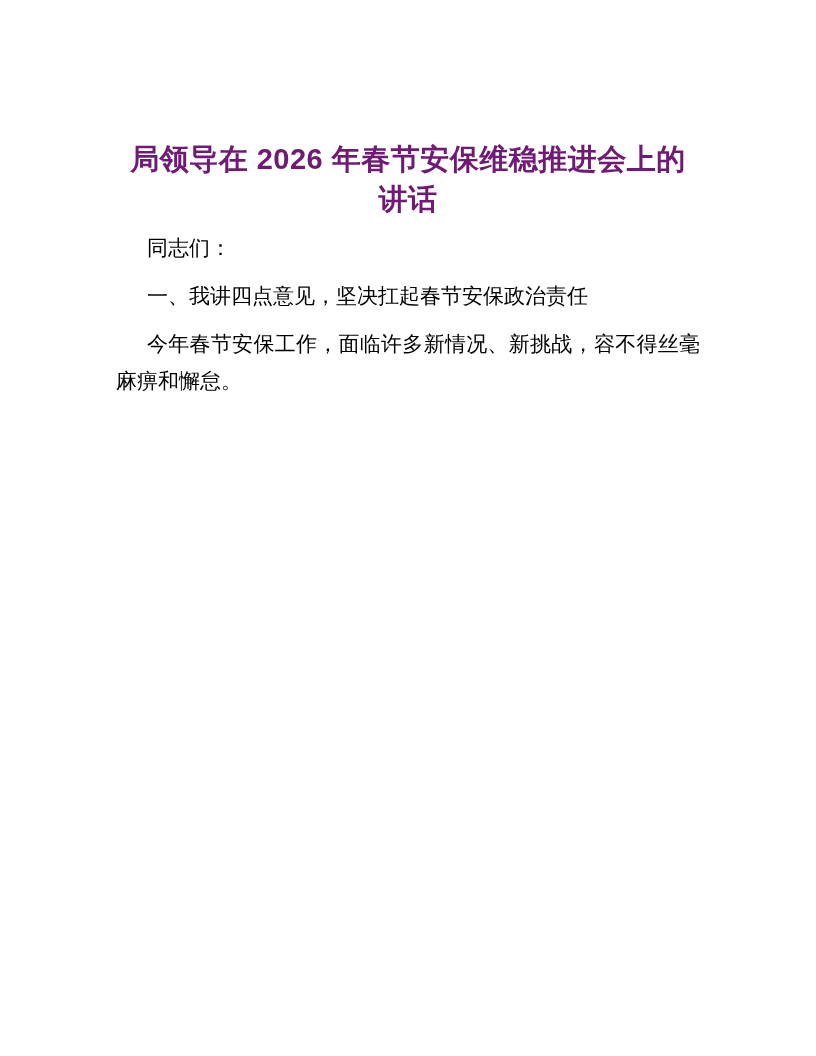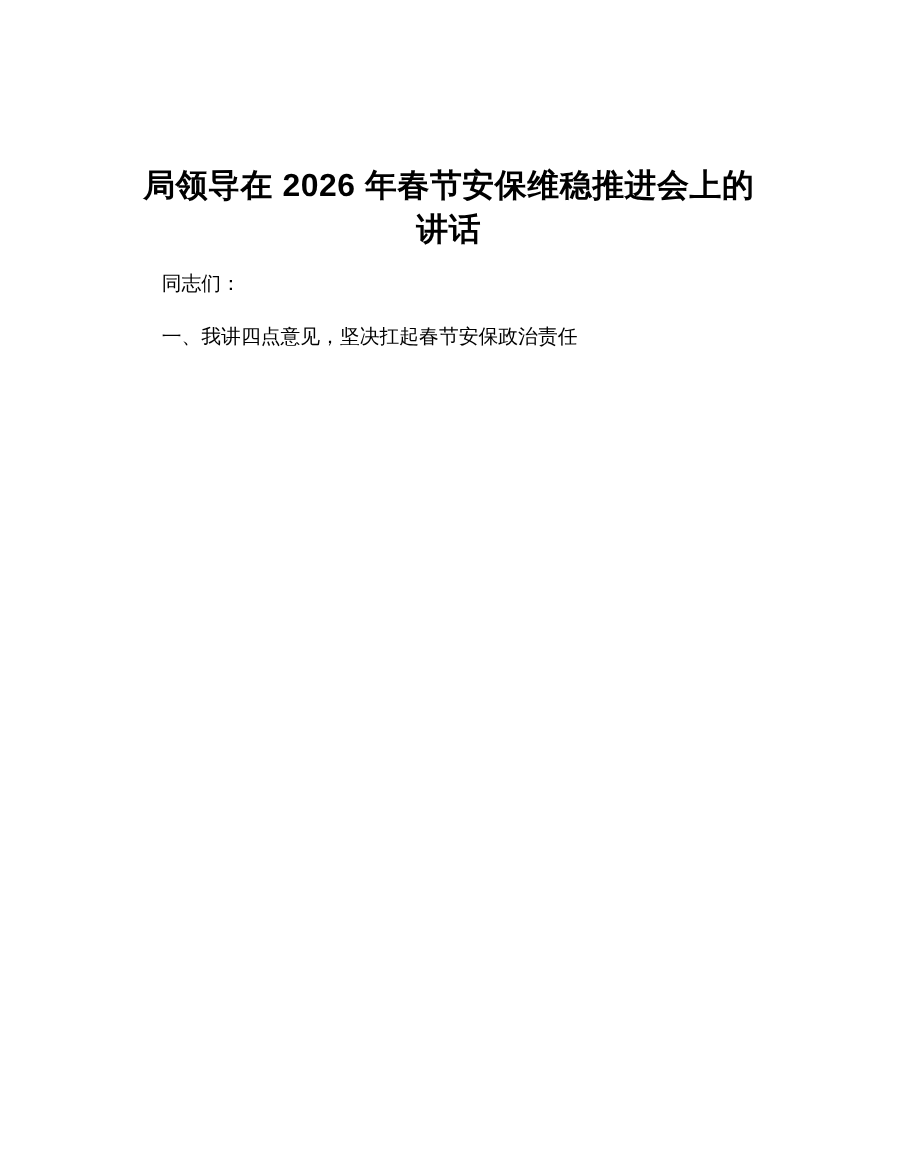--- a/index.html
+++ b/index.html
@@ -19,13 +19,13 @@
     font-family: "Liberation Serif", serif;
   }
   .doc-title {
-    margin: 10px 0 11px 0;
+    margin: 0 0 11px 0;
     font-size: 29px;
     line-height: 40px;
     font-weight: 700;
     text-align: center;
     letter-spacing: 0.5px;
-    color: #000000;
+    color: #701a75;
     font-family: "Liberation Sans", sans-serif;
   }
   .para {

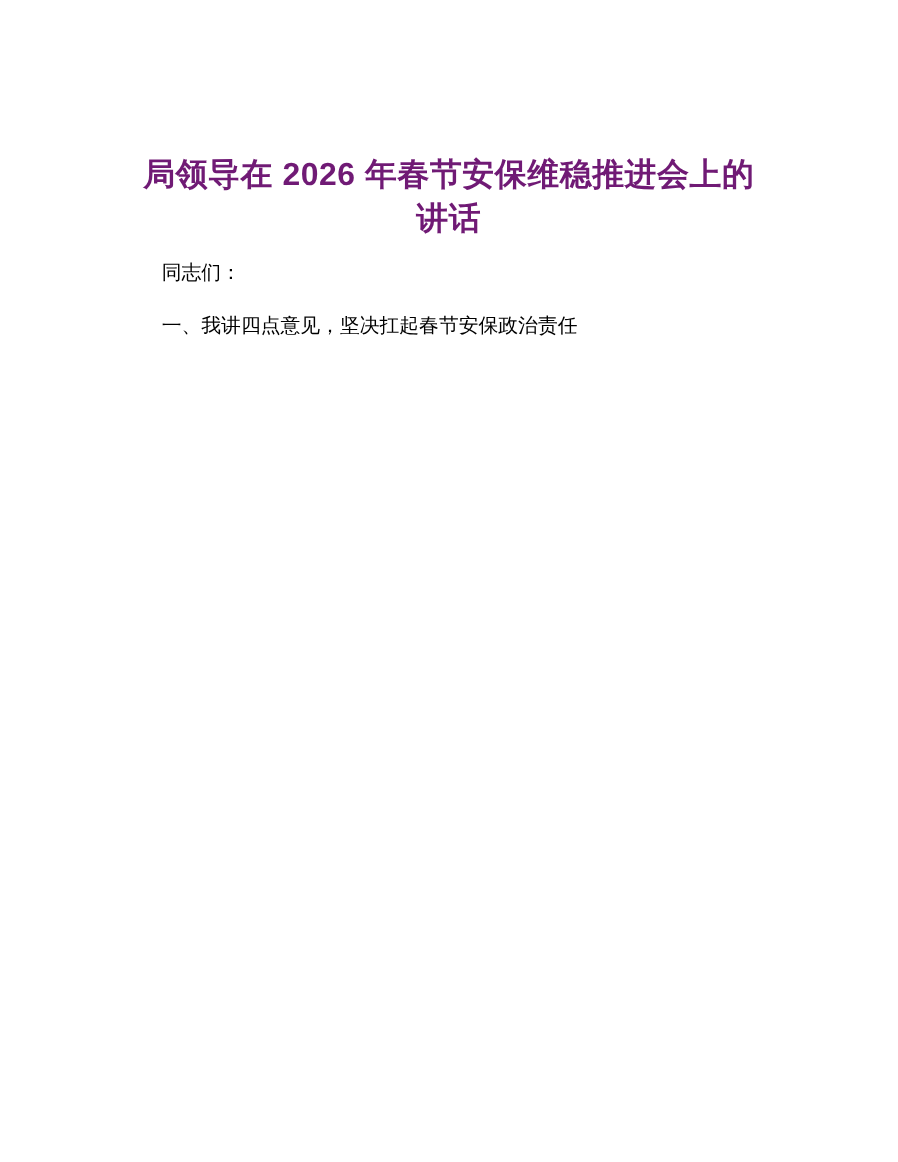--- a/index.html
+++ b/index.html
@@ -30,7 +30,7 @@
   }
   .para {
     margin: 0 0 11px 0;
-    font-size: 18px;
+    font-size: 21px;
     line-height: 37px;
     text-align: justify;
     text-indent: 31px;

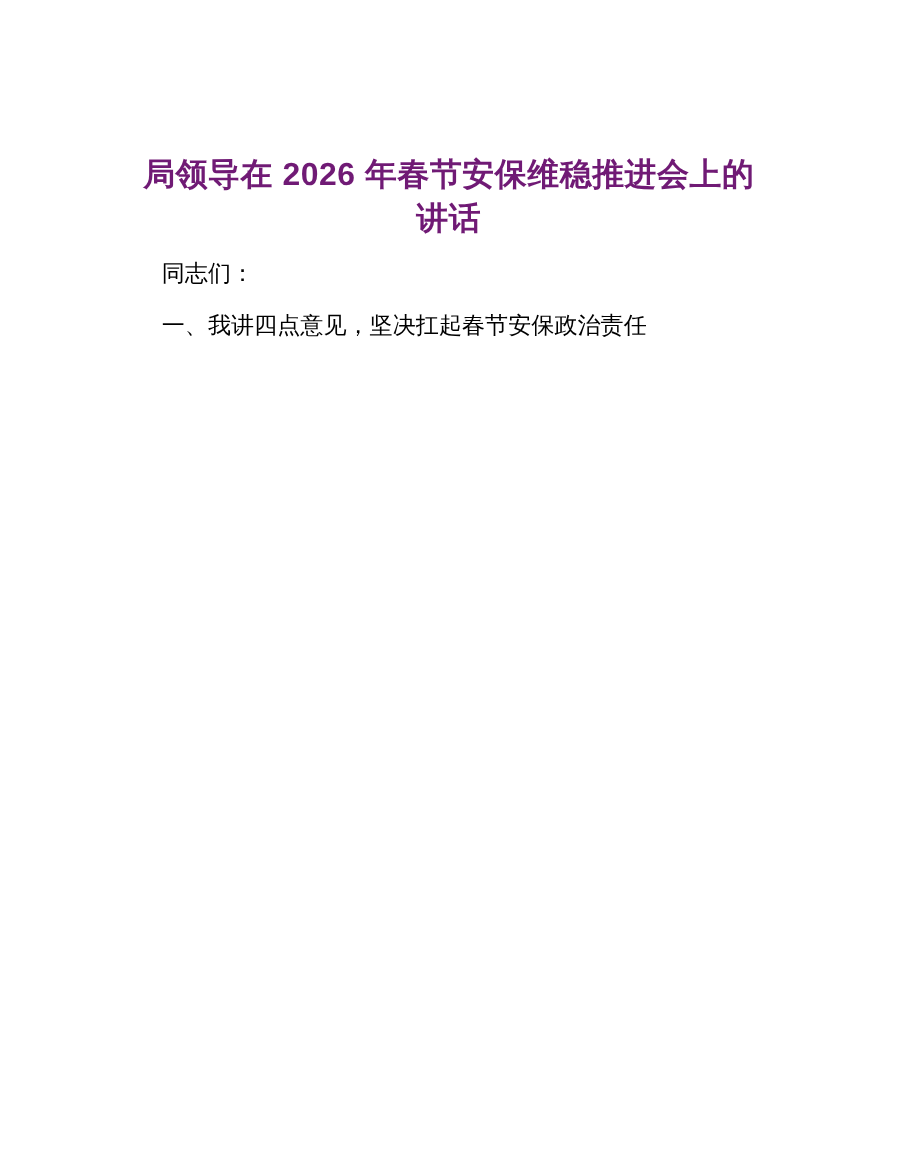--- a/index.html
+++ b/index.html
@@ -52,6 +52,7 @@
 
   <p class="para">一、我讲四点意见，坚决扛起春节安保政治责任</p>
 
+  <p class="para">今年春节安保工作，面临许多新情况、新挑战，容不得丝毫麻痹和懈怠。</p>
 
 
 </div>

